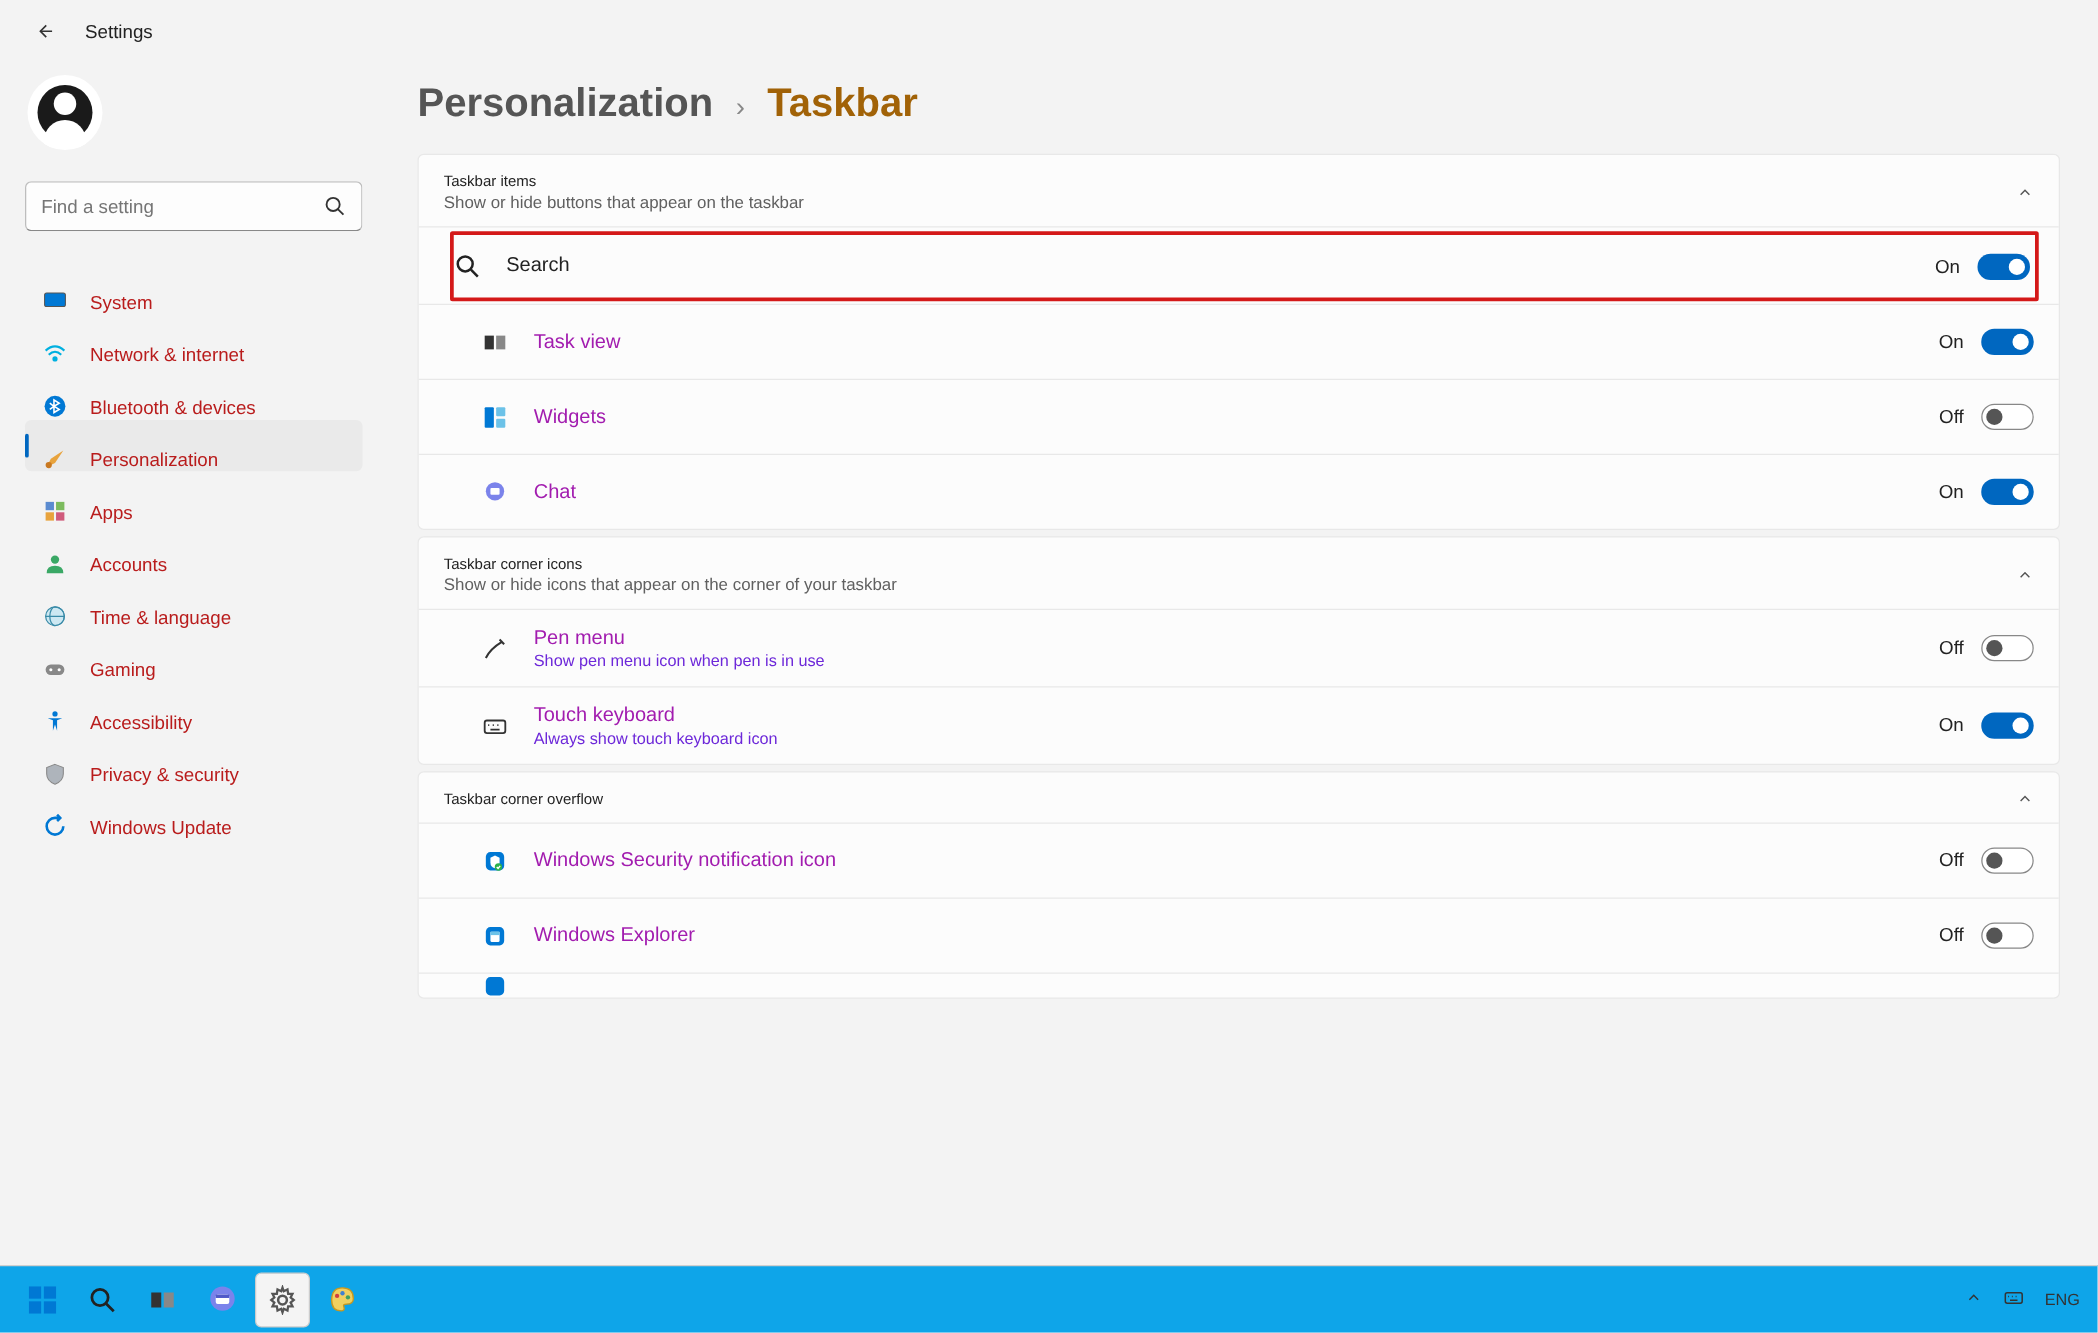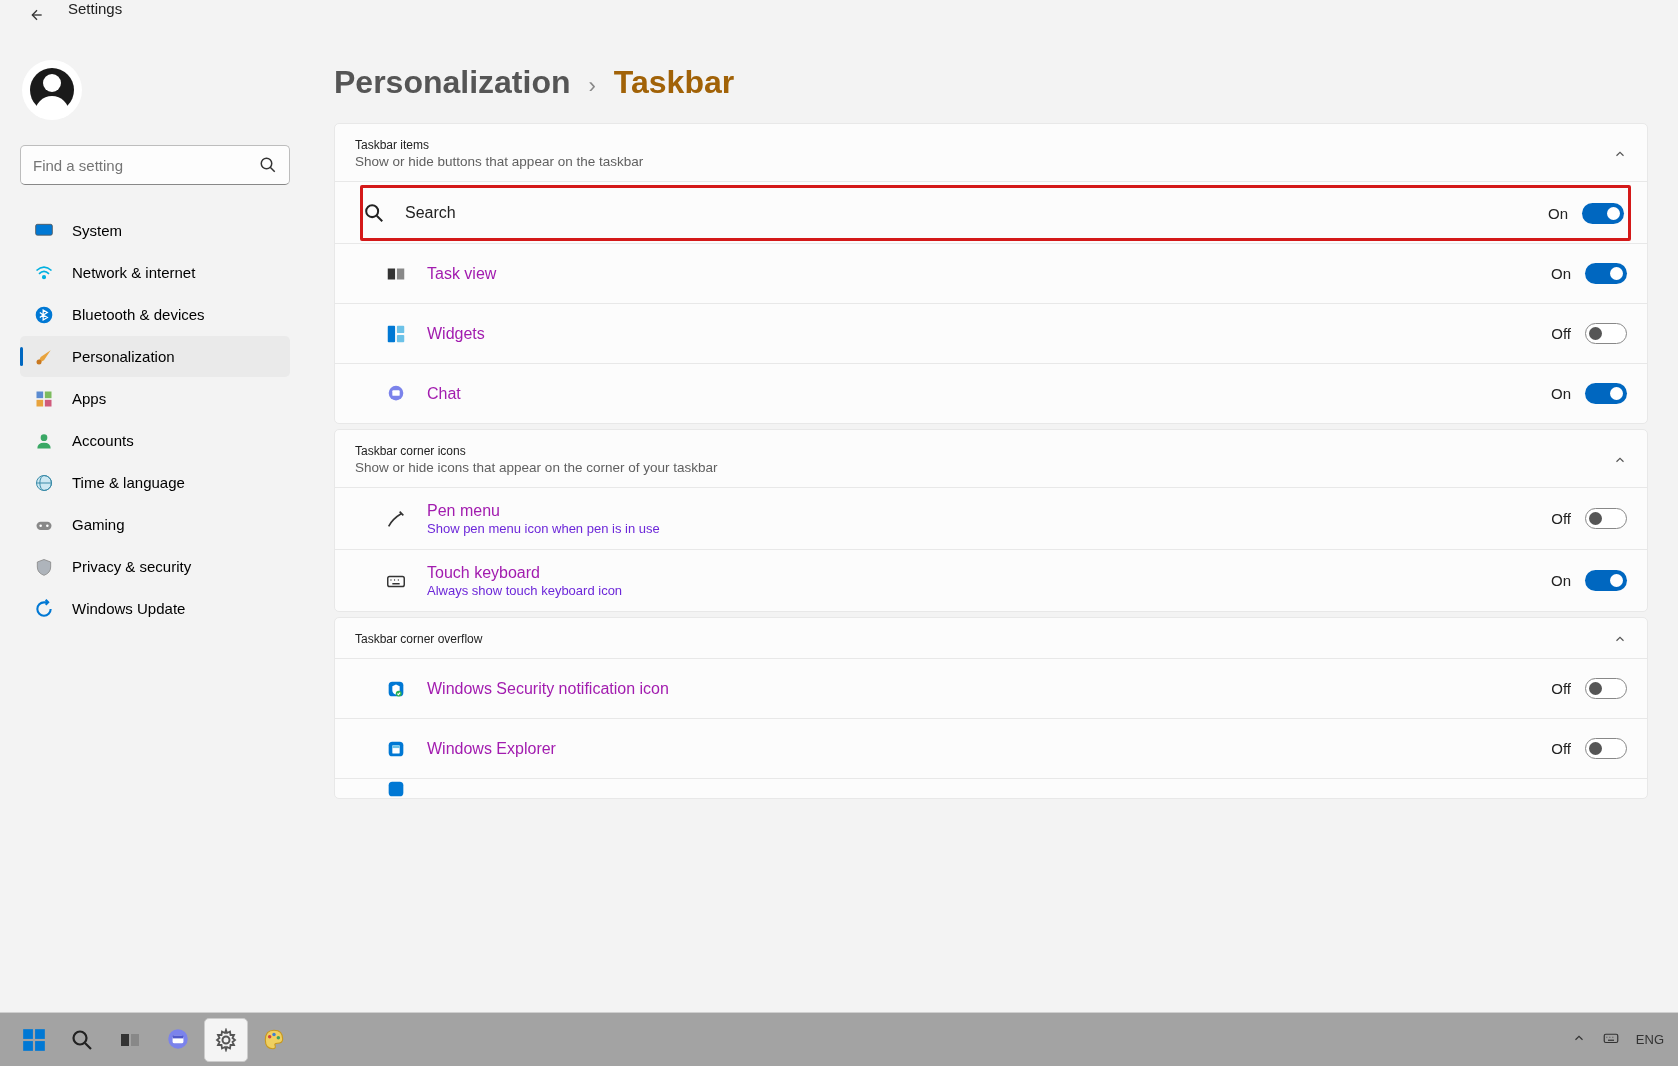--- a/index.html
+++ b/index.html
@@ -6,7 +6,7 @@
   html, body { width: 1678px; height: 1066px; background: #f3f3f3; overflow: hidden; }
   
   
-  .app-header { height: 50px; display: flex; padding-left: 20px; }
+  .app-header { height: 50px; display: flex; align-items: center; padding-left: 20px; }
   .back-btn { width: 30px; height: 30px; display:flex; align-items:center; justify-content:center; cursor:pointer; }
   .back-btn svg { width:16px; height:16px; stroke:#333; }
   .app-title { margin-left: 18px; font-size: 15px; color:#222; }

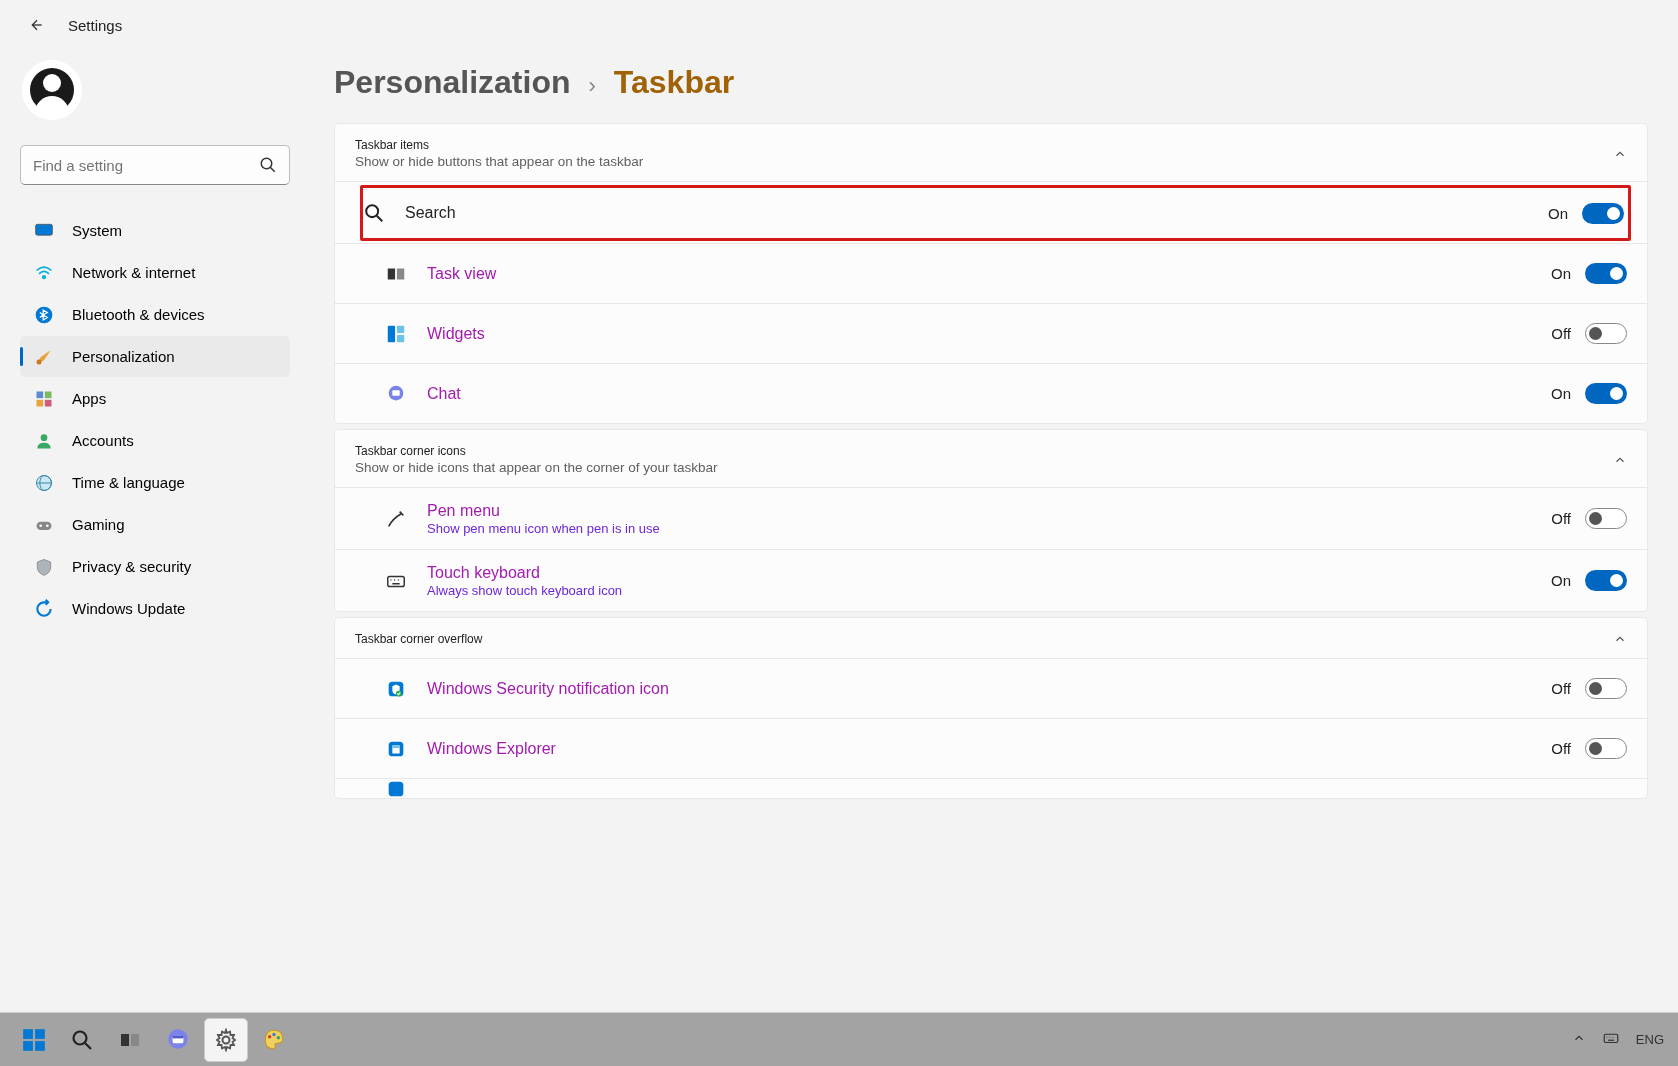--- a/index.html
+++ b/index.html
@@ -24,7 +24,7 @@
   .search-box .sicon { position:absolute; right:12px; width:18px; height:18px; }
   
   .nav { margin-top:10px; }
-  .nav-item { height:41px; display:flex; align-items:center; border-radius:5px; cursor:pointer; padding-left:14px; font-size:15px; color:#000000; margin-bottom:1px; position:relative; }
+  .nav-item { height:41px; display:flex; align-items:flex-end; border-radius:5px; cursor:pointer; padding-left:14px; font-size:15px; color:#b91c1c; margin-bottom:1px; position:relative; }
   .nav-item.active { background:#eaeaea; }
   .nav-item.active::before { content:""; position:absolute; left:0; top:11px; bottom:11px; width:3px; border-radius:2px; background:#0067c0; }
   .nav-item .nicon { width:20px; height:20px; margin-right:18px; display:flex; align-items:center; justify-content:center; }

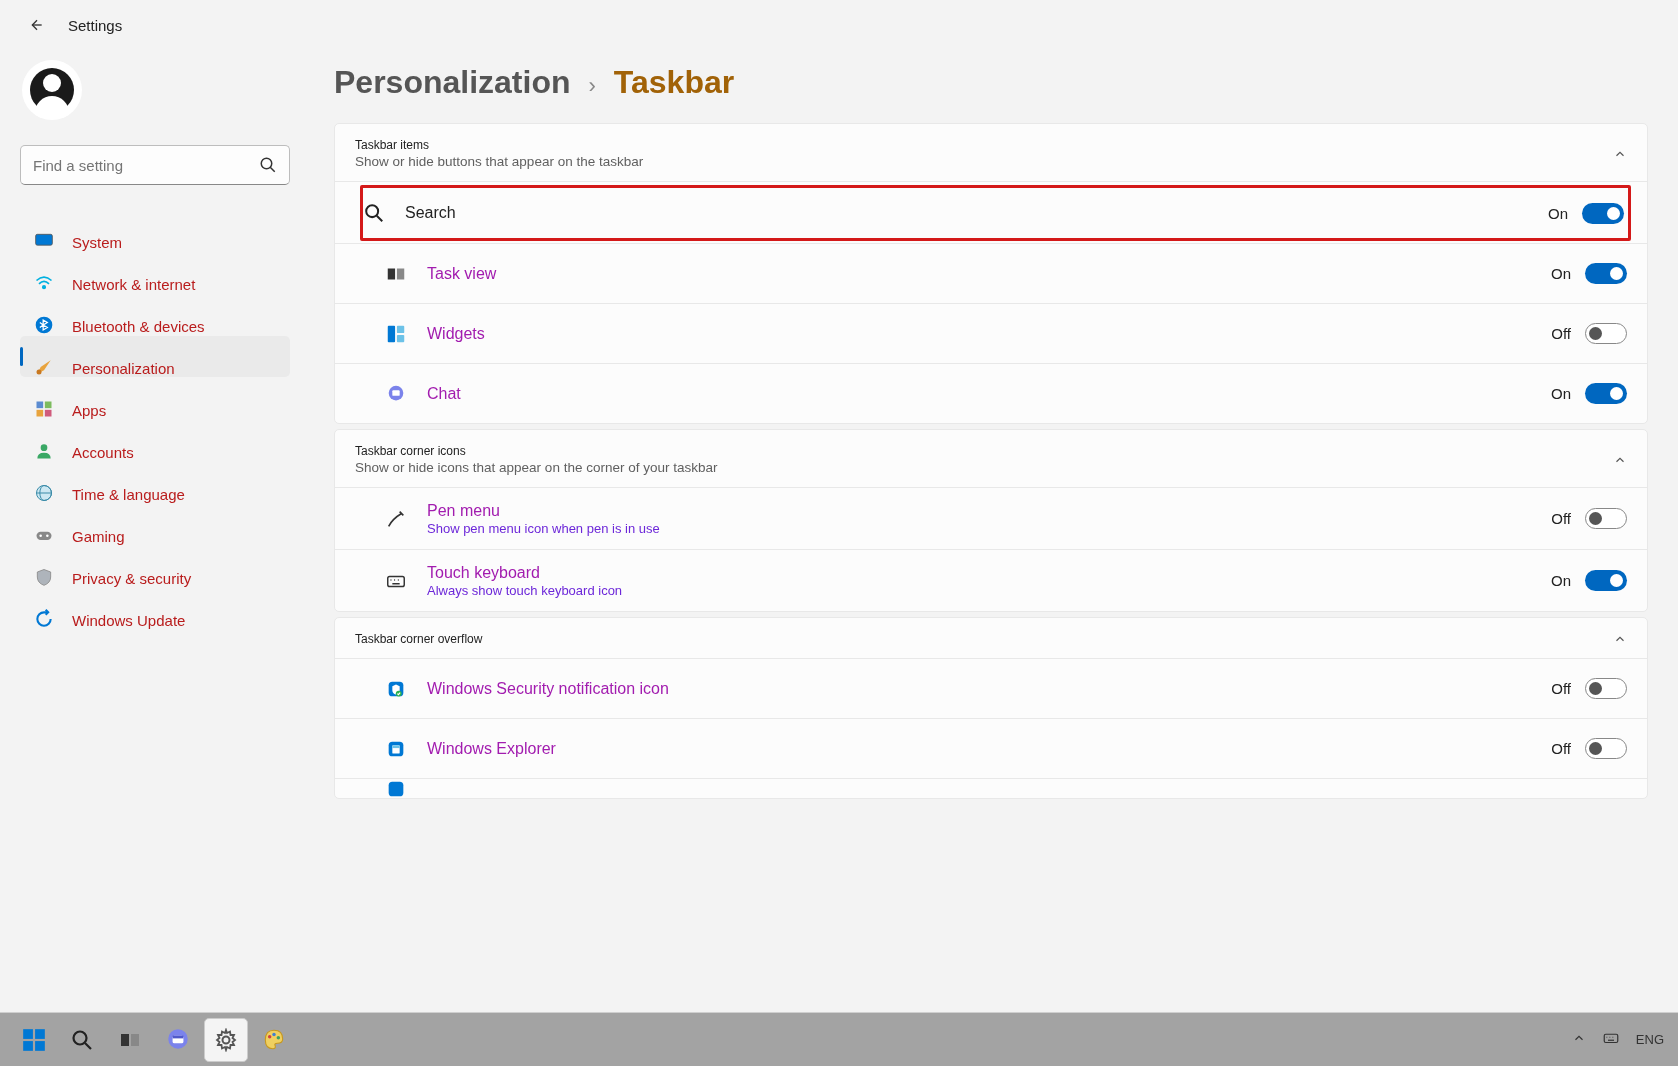--- a/index.html
+++ b/index.html
@@ -178,6 +178,15 @@
             </svg>
           </span>
         <span>Gaming</span>
+      </div>
+      <div class="nav-item">
+        <span class="nicon">
+            <svg viewBox="0 0 24 24" fill="#0078d4">
+              <circle cx="12" cy="5" r="2.5"></circle>
+              <path d="M5 9 L19 9 L14 11 L14 21 L12 15 L10 21 L10 11 Z"></path>
+            </svg>
+          </span>
+        <span>Accessibility</span>
       </div>
       <div class="nav-item">
         <span class="nicon">

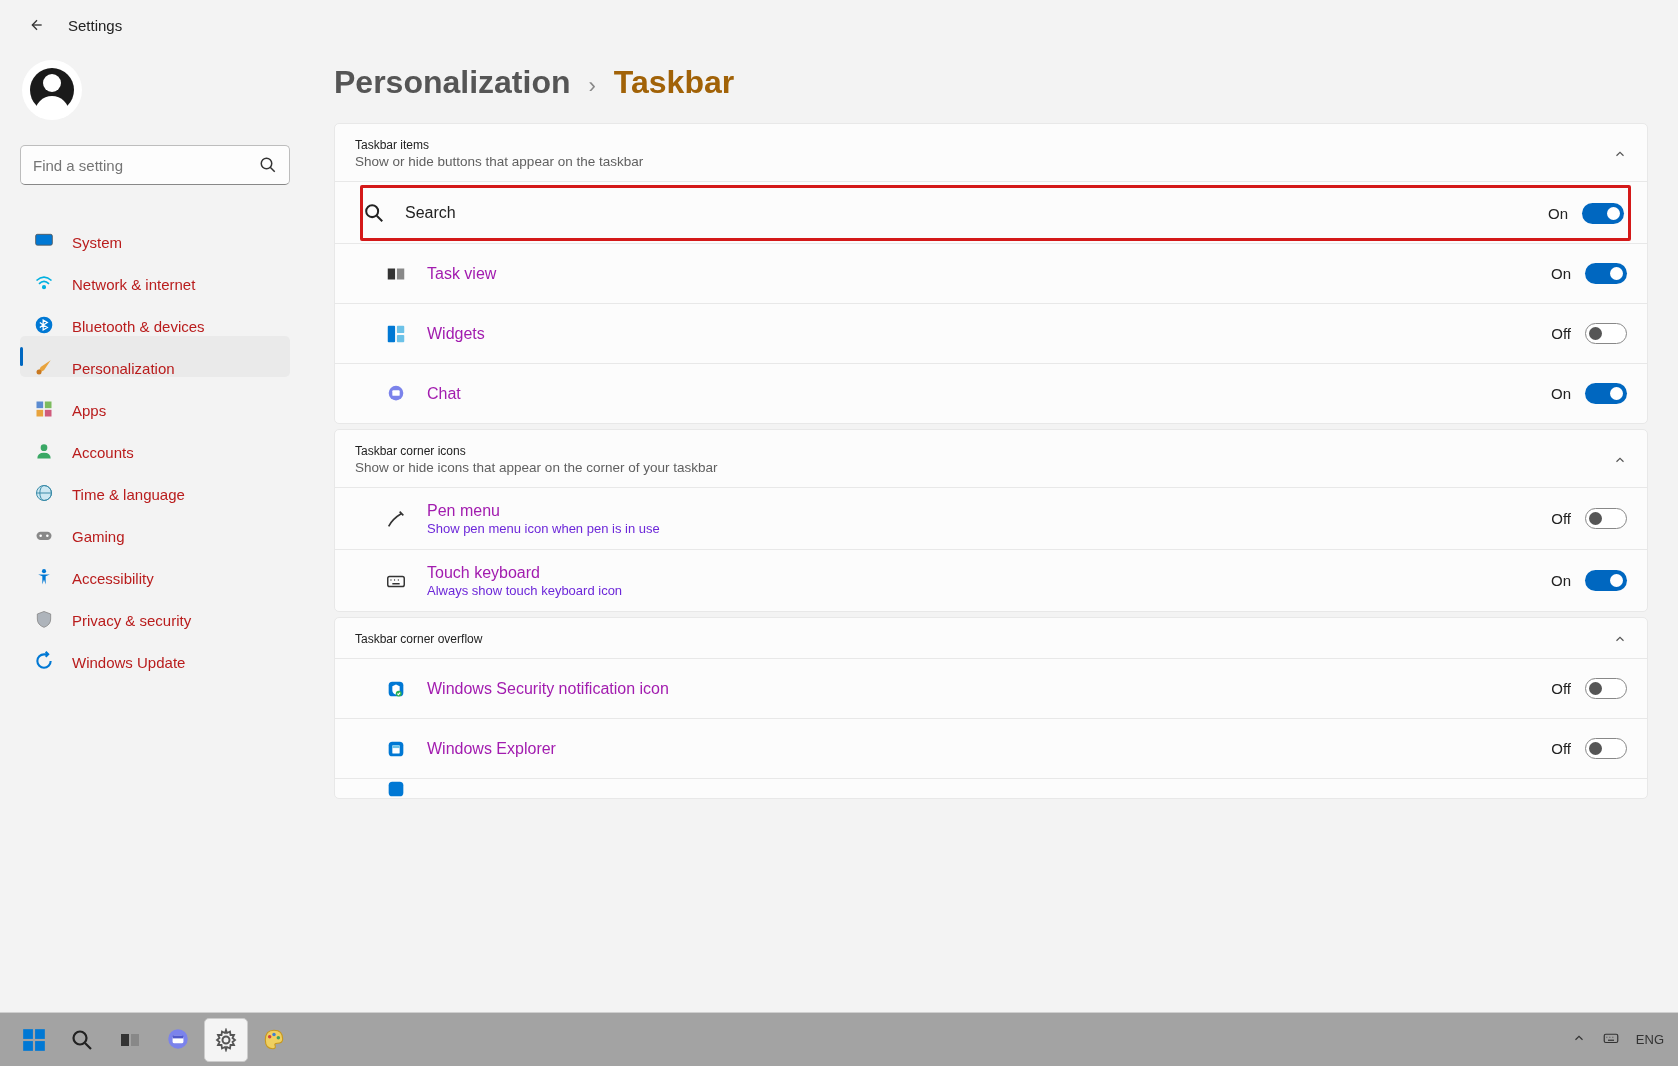--- a/index.html
+++ b/index.html
@@ -64,7 +64,7 @@
   .highlight-box .state { font-size:15px; color:#222; margin-right:14px; }
   
   
-  .taskbar { position:absolute; bottom:0; left:0; right:0; height:54px; background:#a3a3a3; border-top:1px solid #cfcfcf; display:flex; align-items:center; }
+  .taskbar { position:absolute; bottom:0; left:0; right:0; height:54px; background:#0ea5e9; border-top:1px solid #cfcfcf; display:flex; align-items:center; }
   .task-center { position:absolute; left:12px; display:flex; gap:4px; align-items:center; }
   .task-btn { width:44px; height:44px; display:flex; align-items:center; justify-content:center; cursor:pointer; border-radius:5px; }
   .task-btn.active { background:#f4f4f4; border:1px solid #ccc; }

